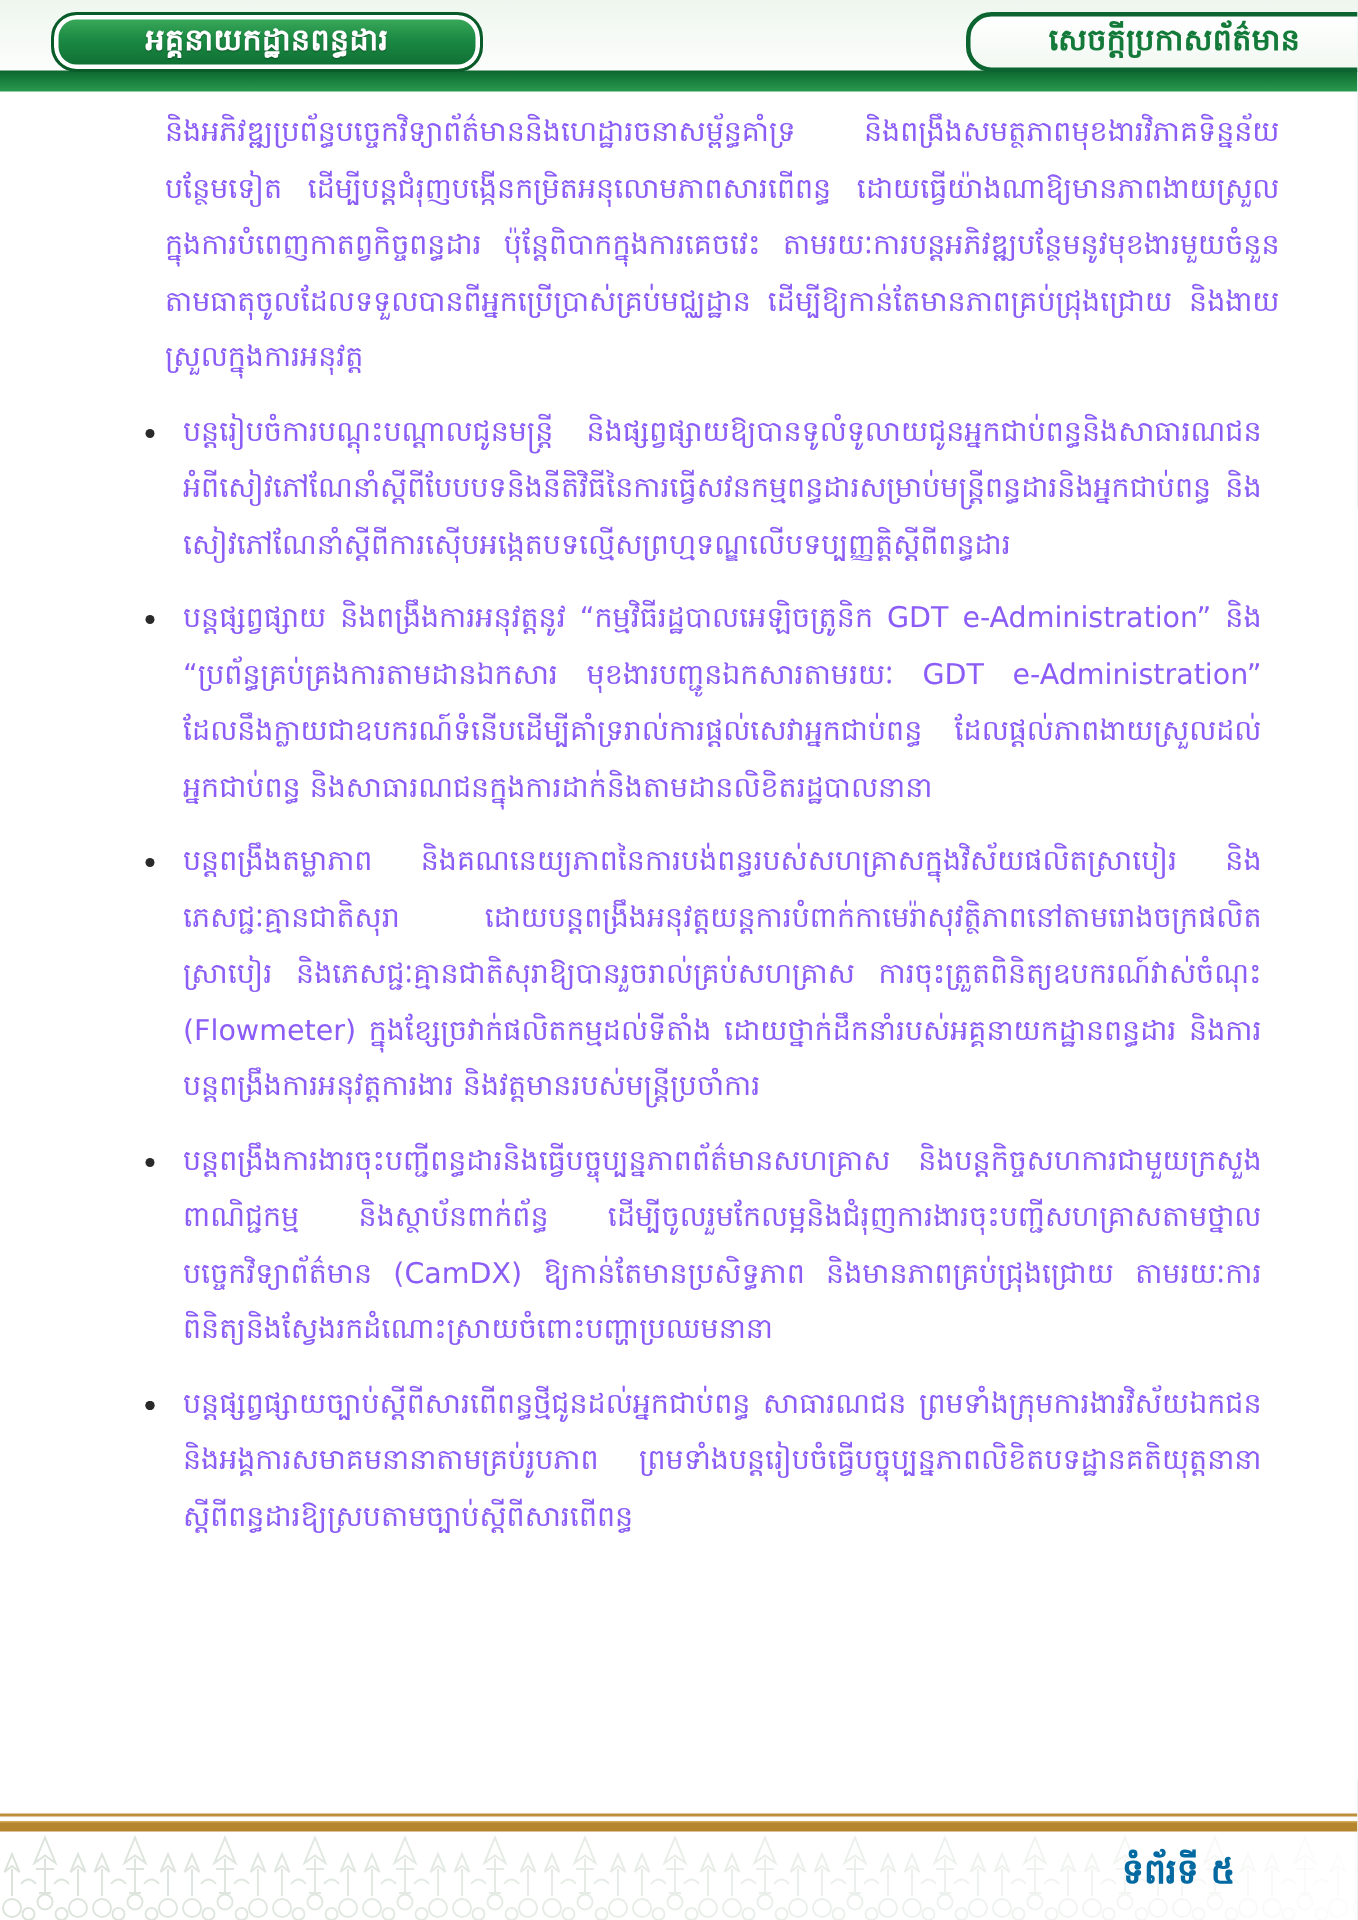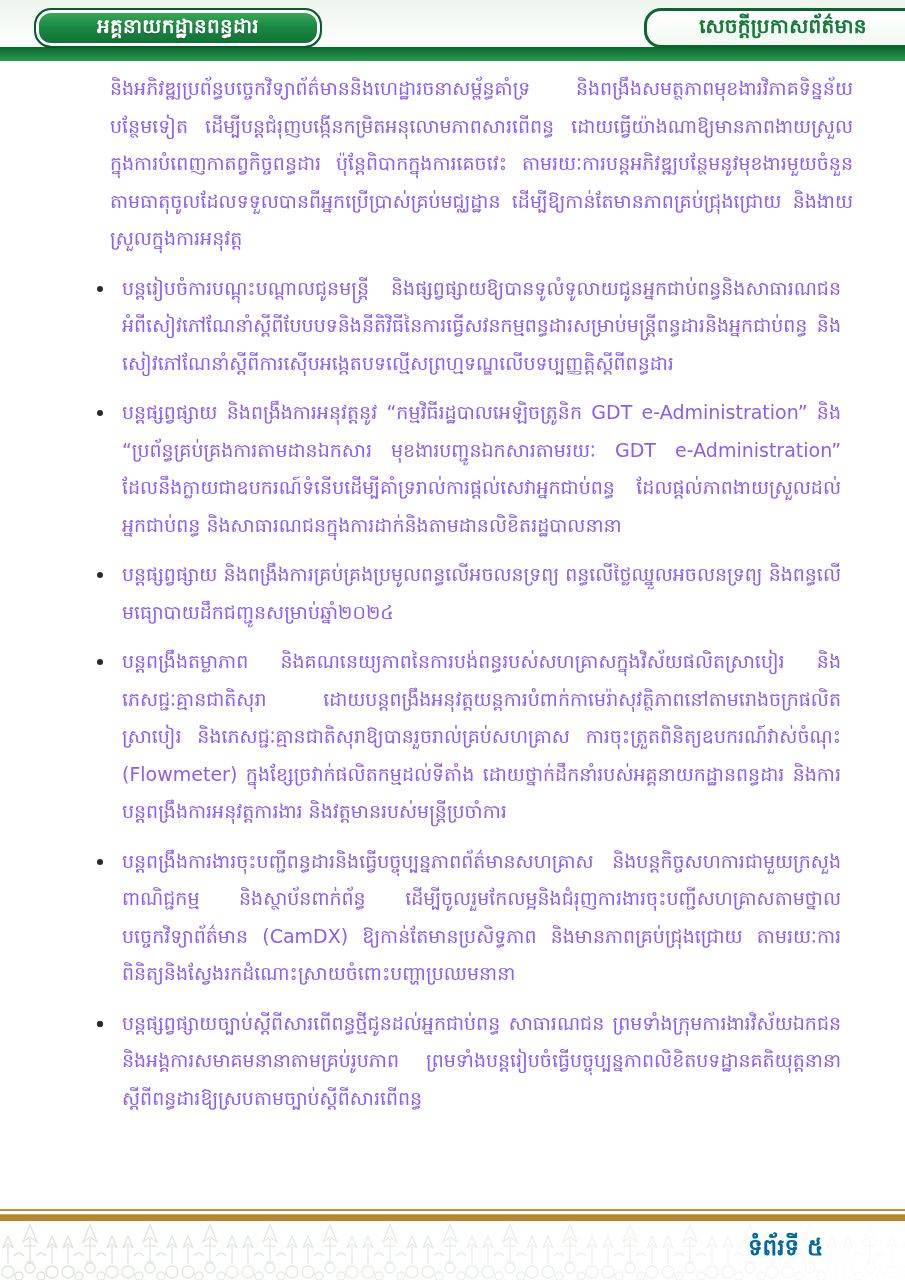--- a/index.html
+++ b/index.html
@@ -94,10 +94,6 @@
       </li>
       <li>
         <span class="bullet-dot"></span>
-        <span>បន្តផ្សព្វផ្សាយ និងពង្រឹងការគ្រប់គ្រងប្រមូលពន្ធលើអចលនទ្រព្យ ពន្ធលើថ្លៃឈ្នួលអចលនទ្រព្យ និងពន្ធលើមធ្យោបាយដឹកជញ្ជូនសម្រាប់ឆ្នាំ២០២៤</span>
-      </li>
-      <li>
-        <span class="bullet-dot"></span>
         <span>បន្តពង្រឹងតម្លាភាព និងគណនេយ្យភាពនៃការបង់ពន្ធរបស់សហគ្រាសក្នុងវិស័យផលិតស្រាបៀរ និងភេសជ្ជៈគ្មានជាតិសុរា ដោយបន្តពង្រឹងអនុវត្តយន្តការបំពាក់កាមេរ៉ាសុវត្ថិភាពនៅតាមរោងចក្រផលិតស្រាបៀរ និងភេសជ្ជៈគ្មានជាតិសុរាឱ្យបានរួចរាល់គ្រប់សហគ្រាស ការចុះត្រួតពិនិត្យឧបករណ៍វាស់ចំណុះ (Flowmeter) ក្នុងខ្សែច្រវាក់ផលិតកម្មដល់ទីតាំង ដោយថ្នាក់ដឹកនាំរបស់អគ្គនាយកដ្ឋានពន្ធដារ និងការបន្តពង្រឹងការអនុវត្តការងារ និងវត្តមានរបស់មន្ត្រីប្រចាំការ</span>
       </li>
       <li>

